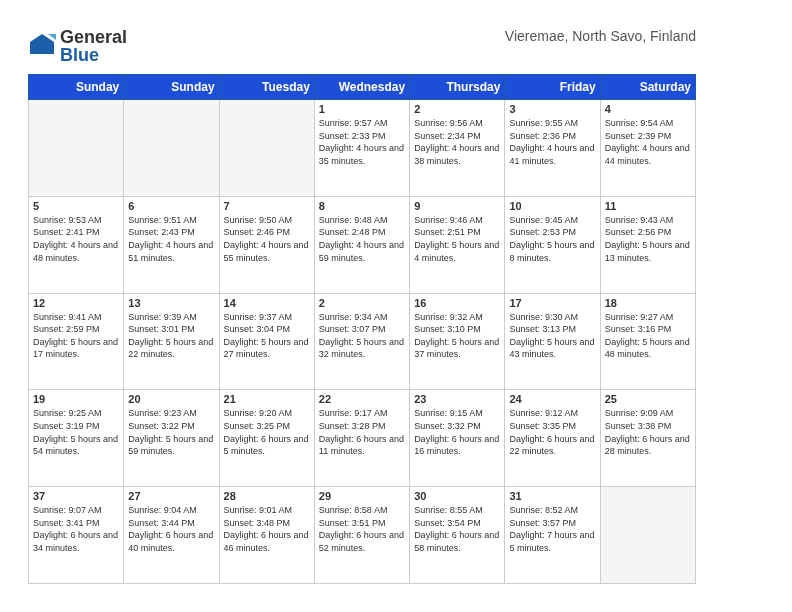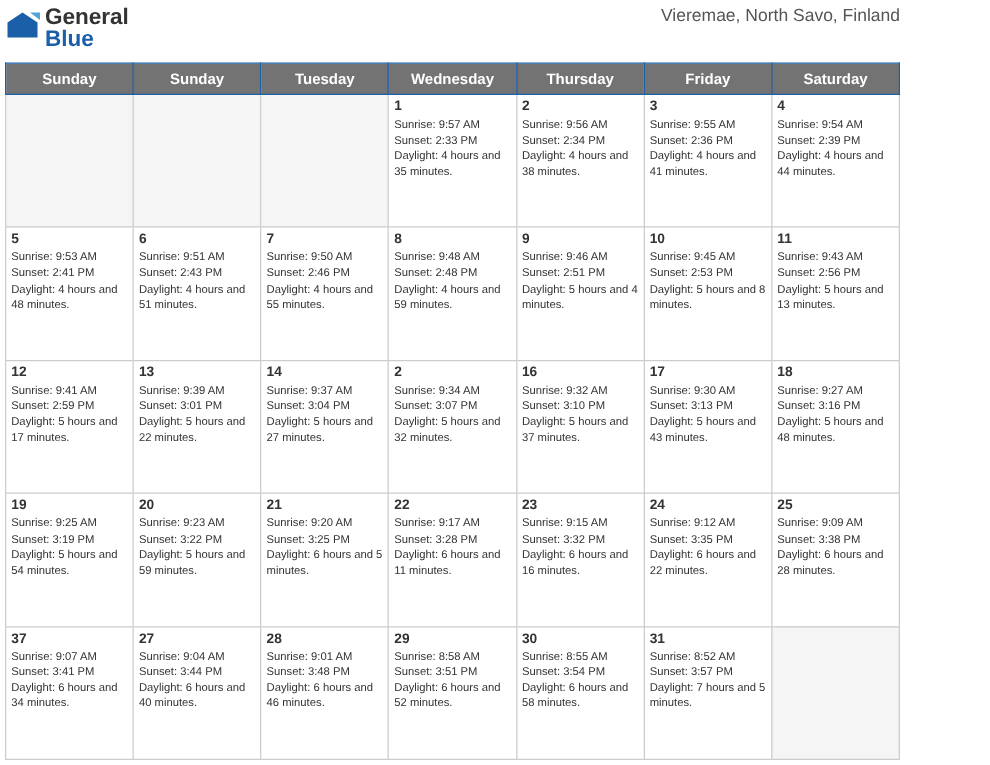--- a/index.html
+++ b/index.html
@@ -13,7 +13,7 @@
     .page {
       width: 724px;
       height: 612px;
-      padding: 4px;
+      padding: 28px;
       display: flex;
       flex-direction: column;
     }

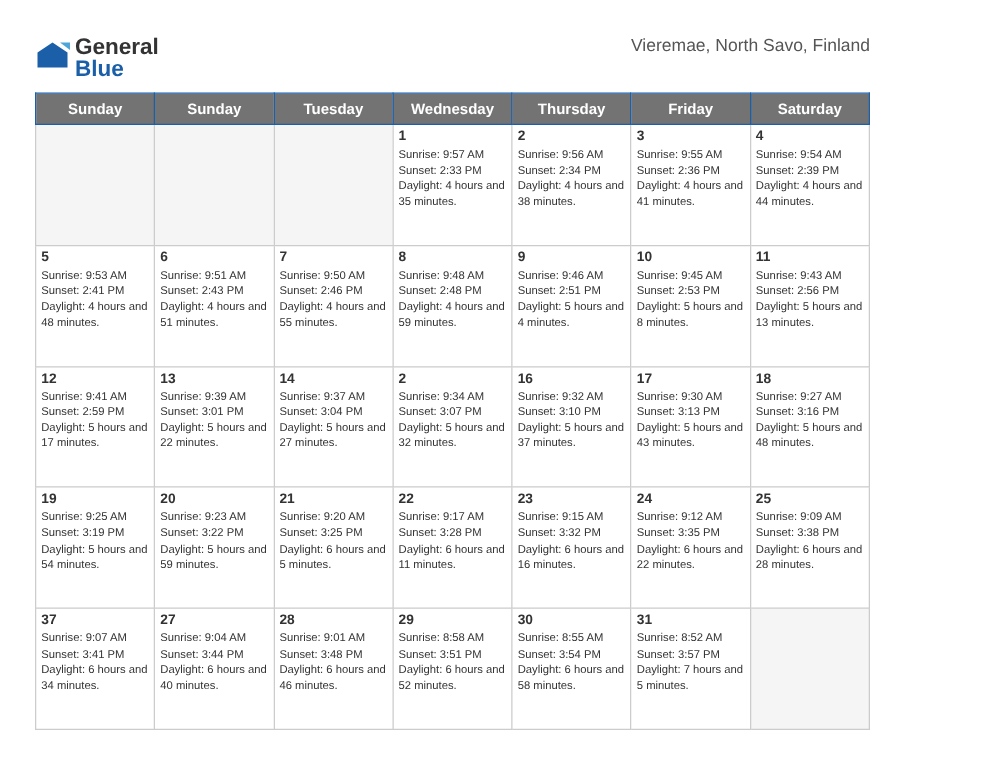--- a/index.html
+++ b/index.html
@@ -61,12 +61,12 @@
       table-layout: fixed;
     }
     .calendar th {
-      background-color: #737373;
+      background-color: #1d4ed8;
       color: #fff;
       font-size: 12px;
       font-weight: bold;
       padding: 5px 4px;
-      text-align: center;
+      text-align: right;
       border: 1px solid #1a5fa8;
     }
     .calendar td {

